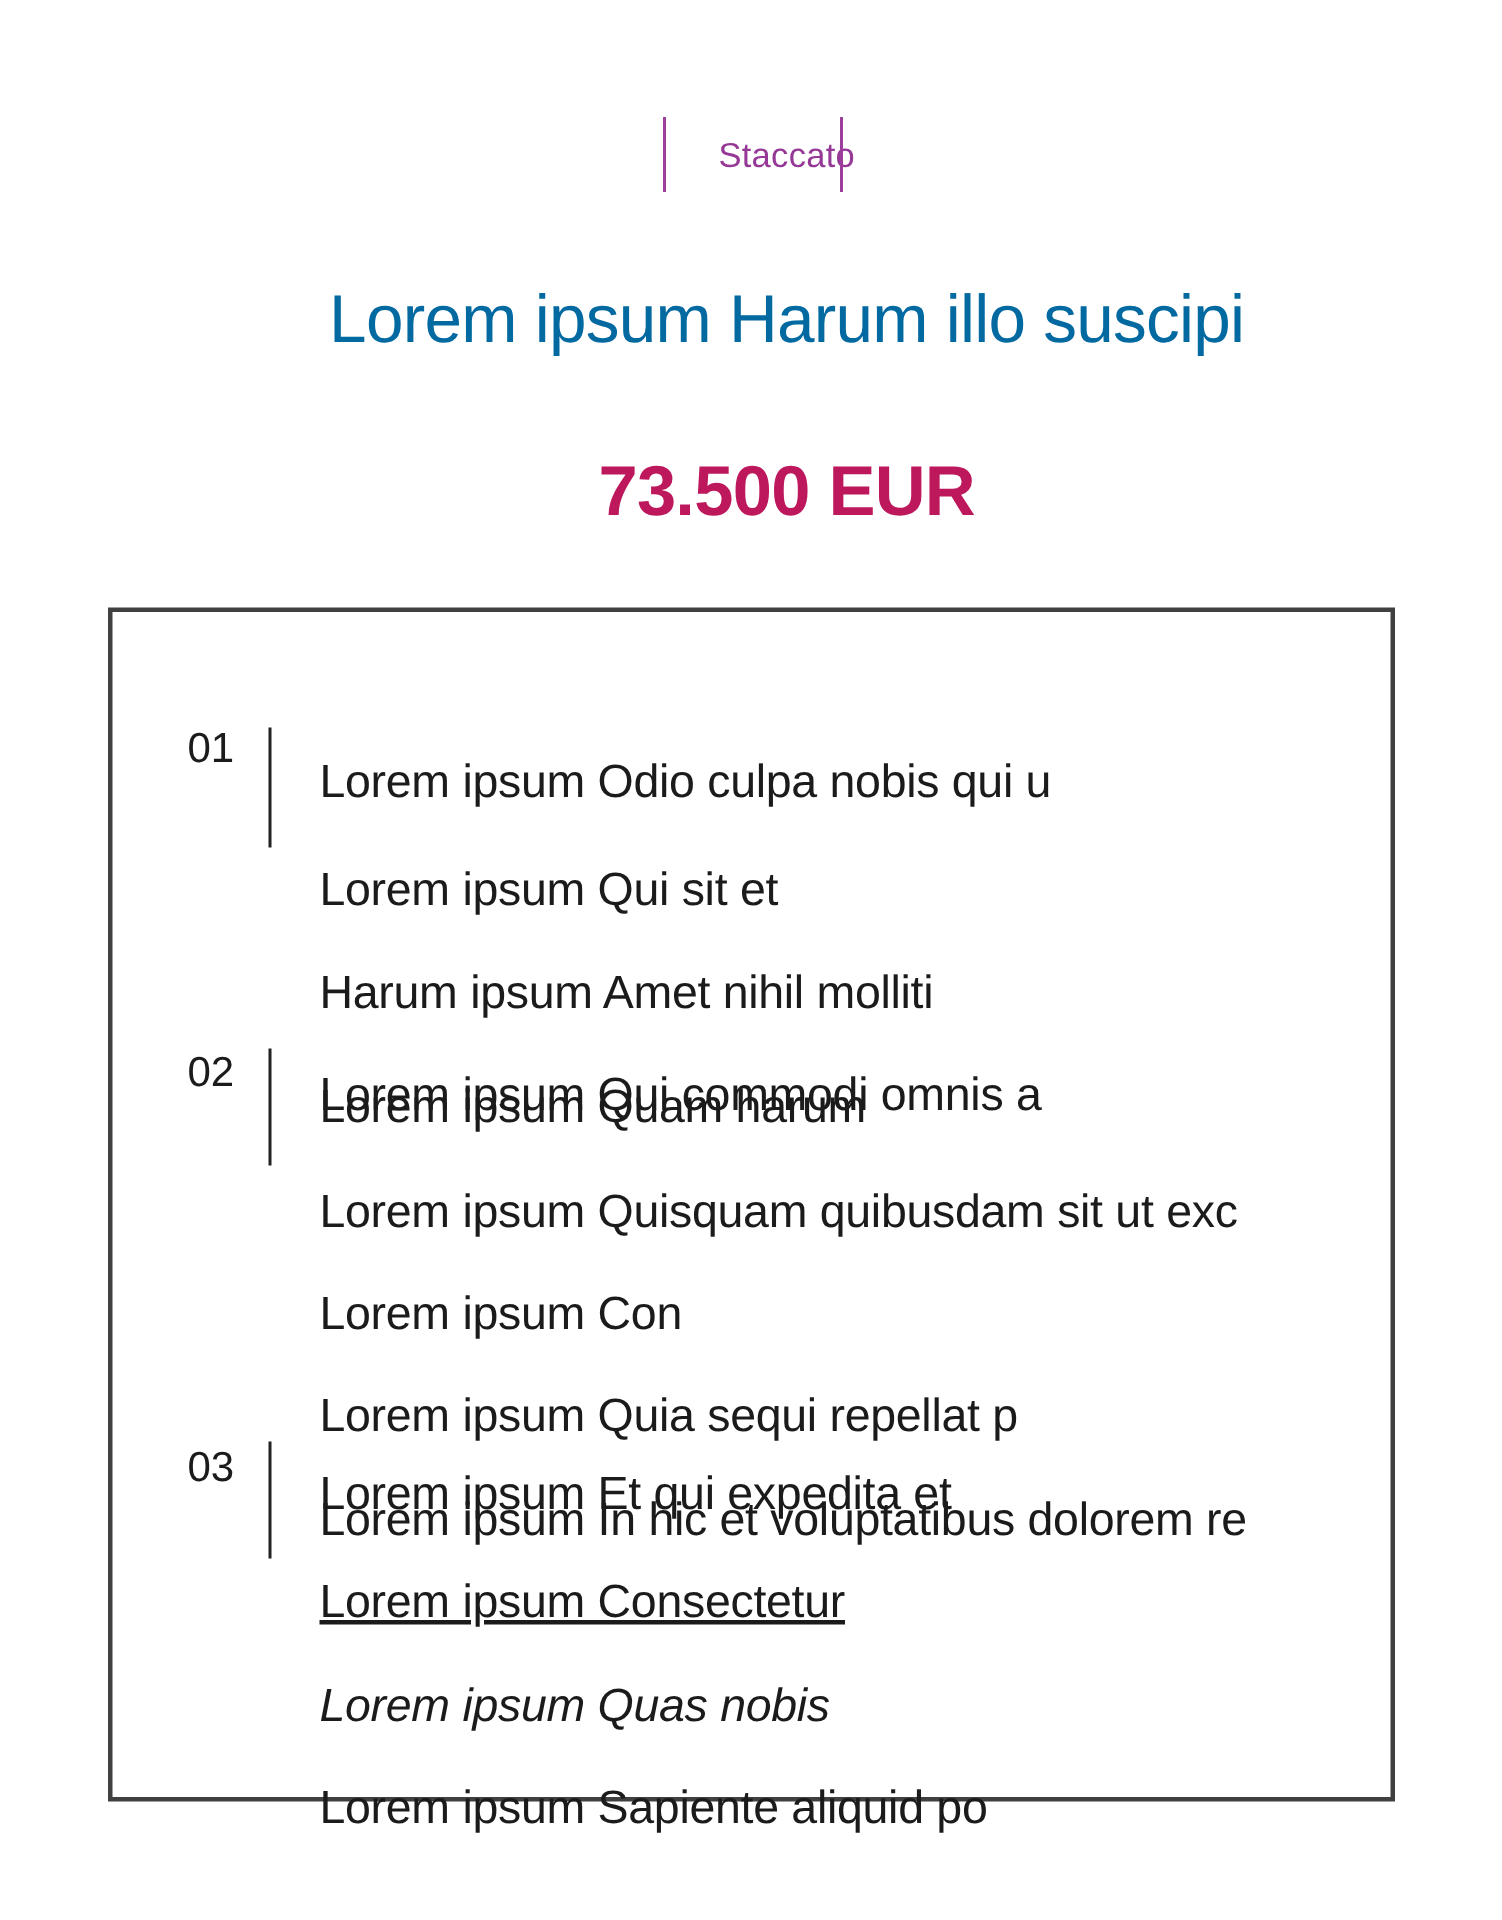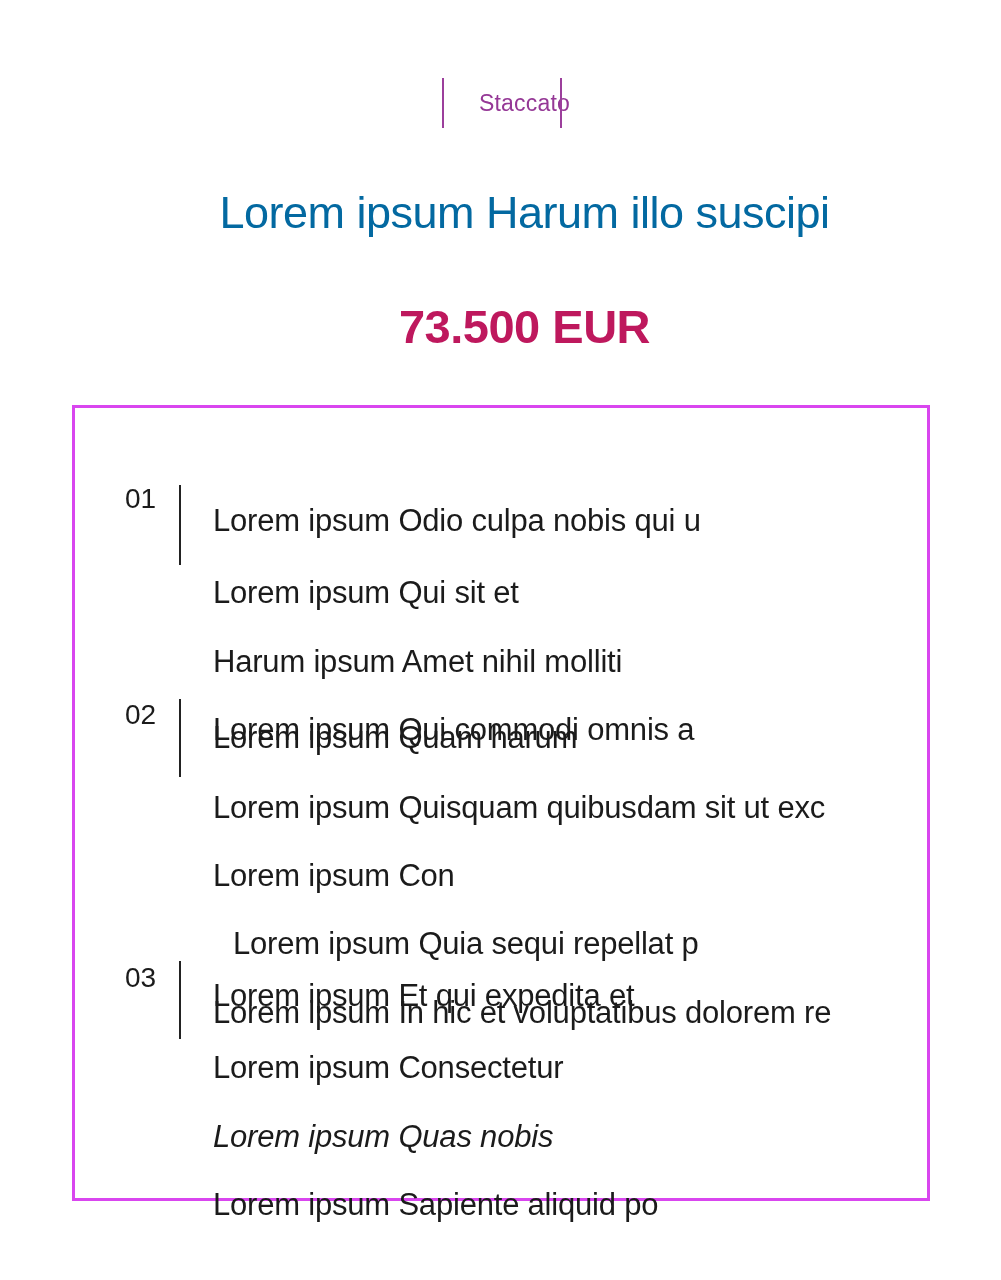--- a/index.html
+++ b/index.html
@@ -49,7 +49,7 @@
   .panel {
     position: absolute; left: 72px; top: 405px;
     width: 858px; height: 796px;
-    border: 3px solid #d946ef;
+    border: 3px solid #404040;
     box-sizing: border-box;
     overflow: visible;
   }

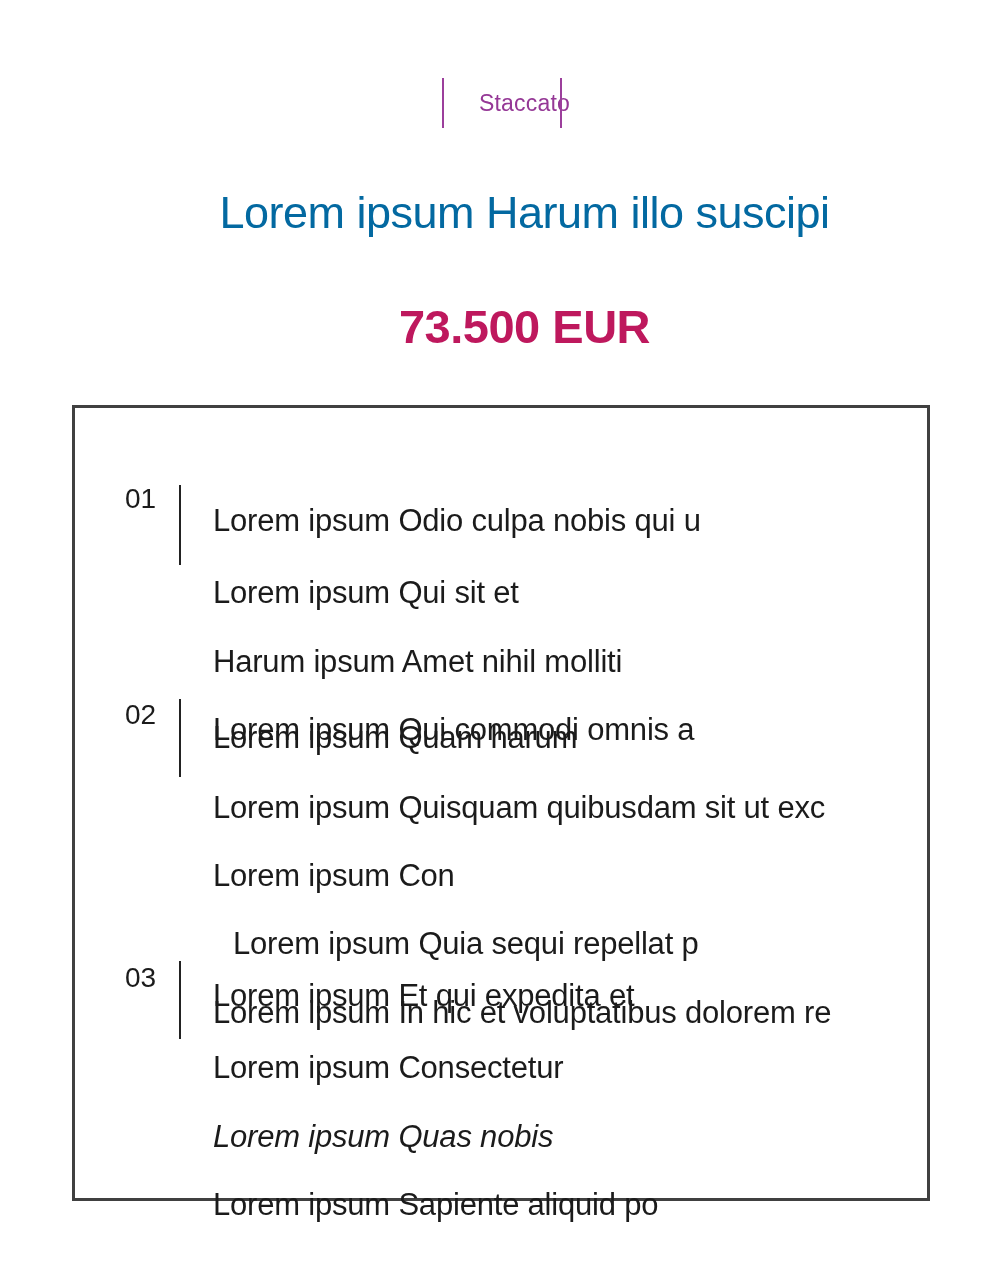--- a/index.html
+++ b/index.html
@@ -82,7 +82,7 @@
   .item.i4  { top: 314px; }
   .item.i5  { top: 384px; }
   .item.i6  { top: 452px; }
-  .item.i7  { top: 520px; margin-left: 20px; }
+  .item.i7  { top: 520px; }
   .item.i8  { top: 572px; }
   .item.i9  { top: 589px; }
   .item.i10 { top: 644px; }

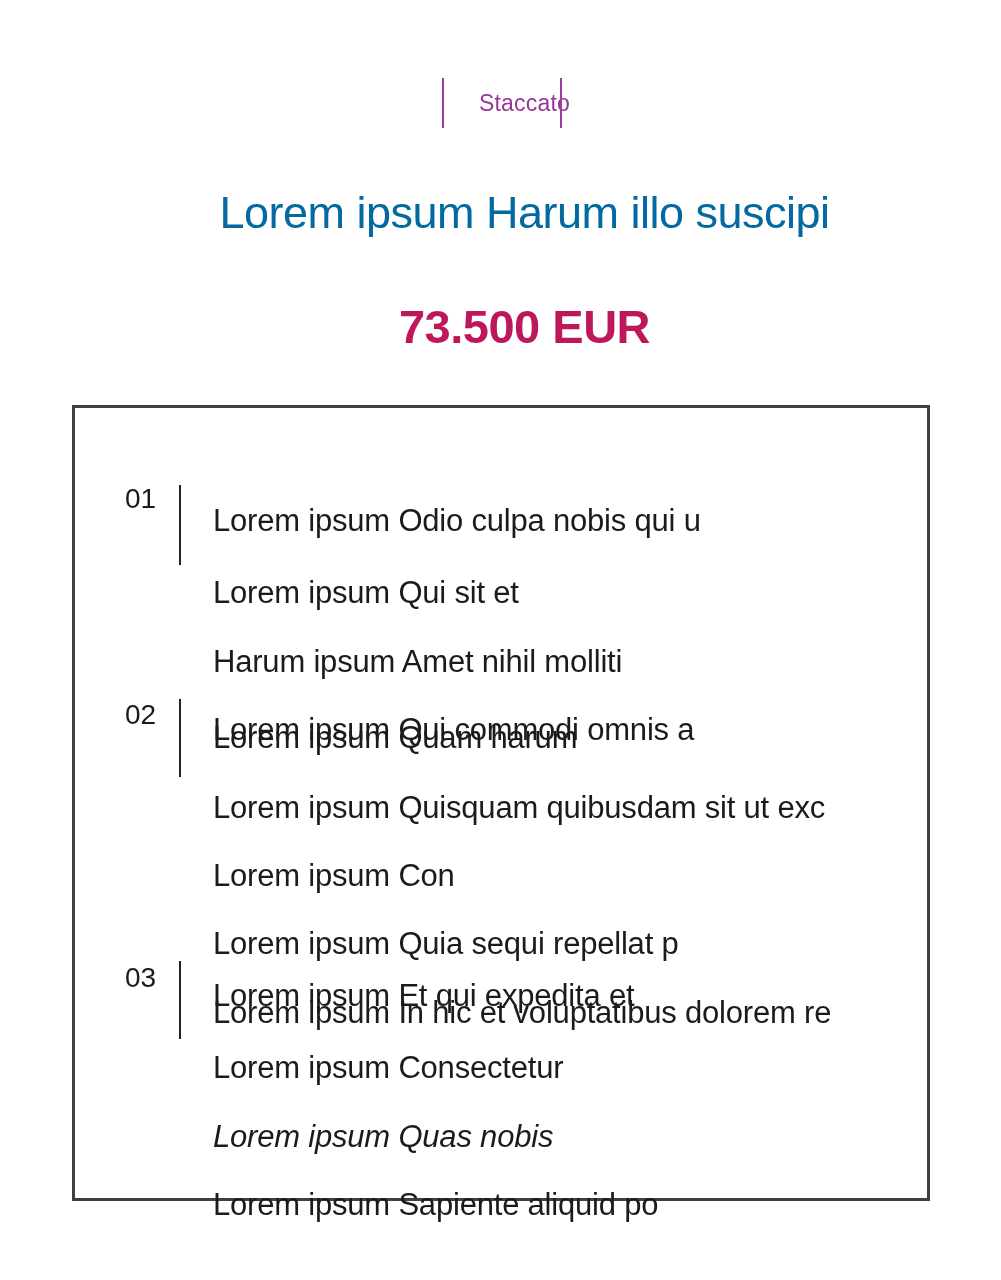--- a/index.html
+++ b/index.html
@@ -85,7 +85,7 @@
   .item.i7  { top: 520px; }
   .item.i8  { top: 572px; }
   .item.i9  { top: 589px; }
-  .item.i10 { top: 644px; }
+  .item.i10 { top: 644px; text-decoration: underline; }
   .item.i11 { top: 713px; font-style: italic; }
   .item.i12 { top: 781px; }
 </style>

